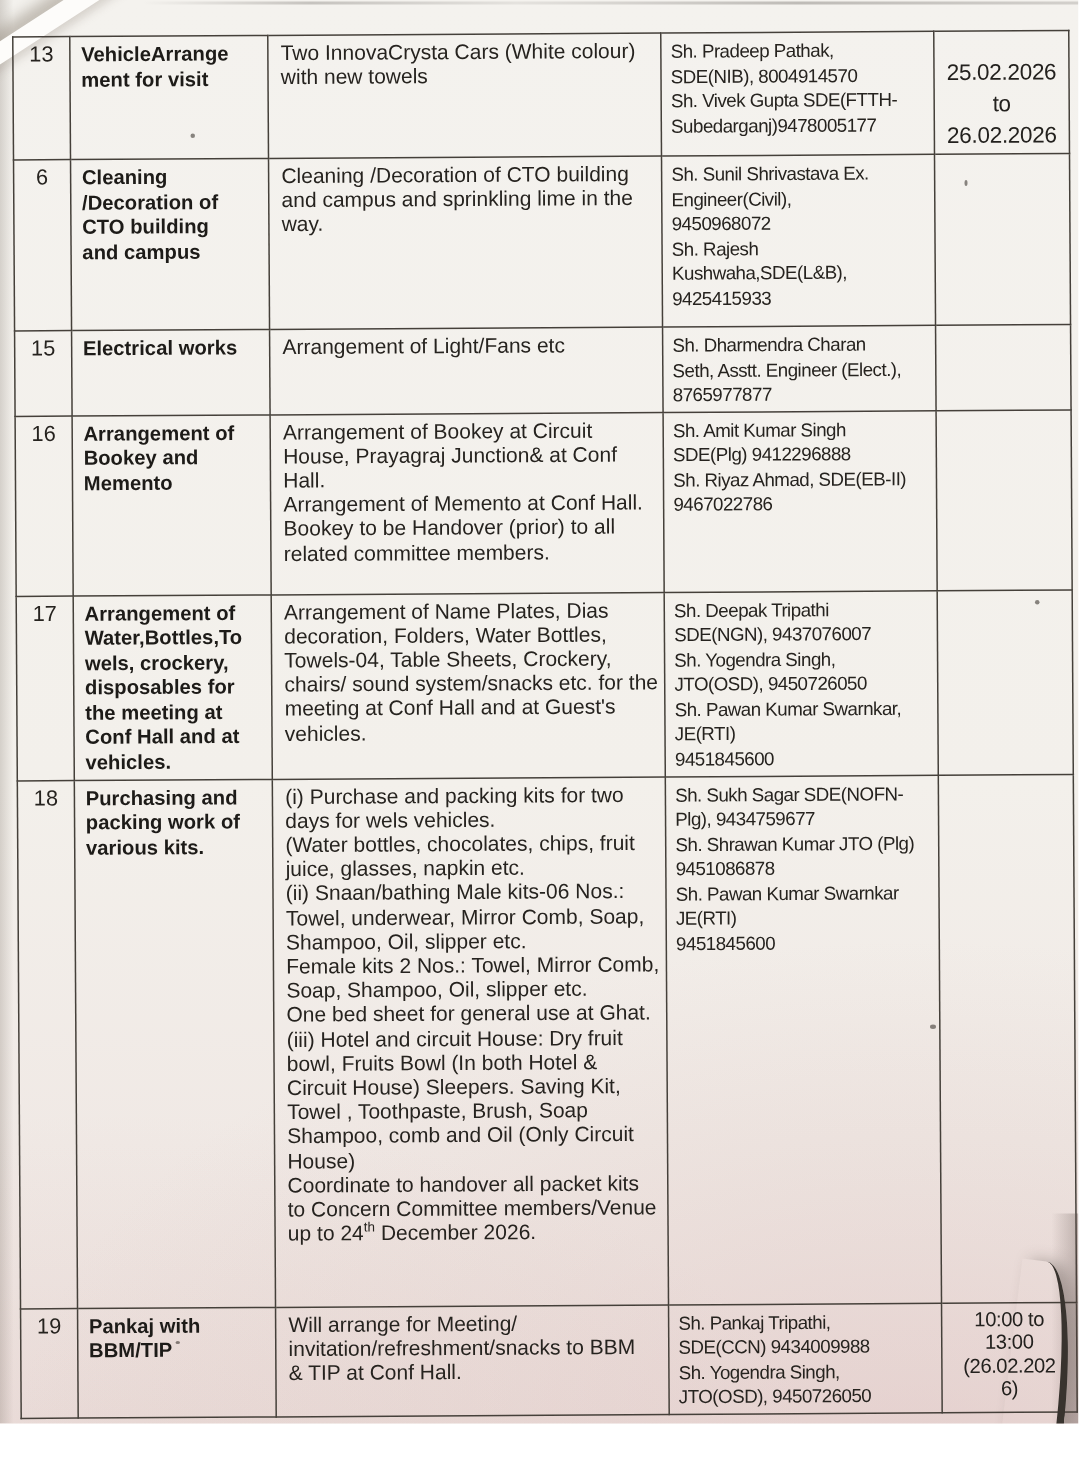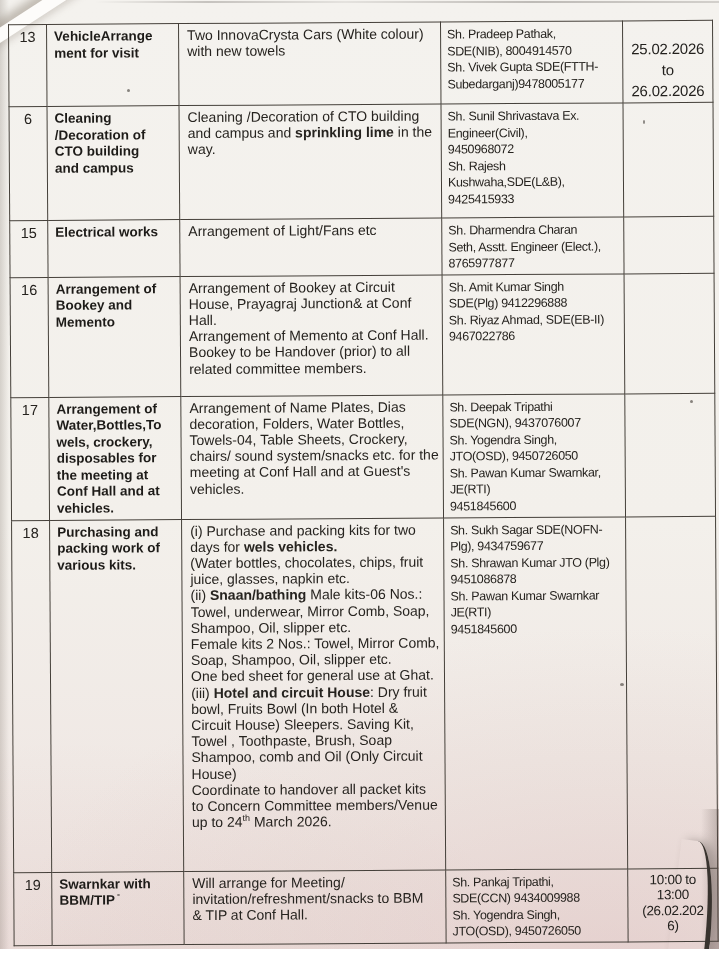--- a/index.html
+++ b/index.html
@@ -98,7 +98,7 @@
     font-size: 14px; line-height: 16.2px;
     white-space: pre-wrap; color: #26231f;
   }
-  td.c-desc .b { font-weight: bold; }
+  td.c-desc .b { font-weight: normal; }
   td.c-desc sup { font-size: 9px; line-height: 0; }
   td.c-pers {
     padding: 4px 2px 2px 6px;

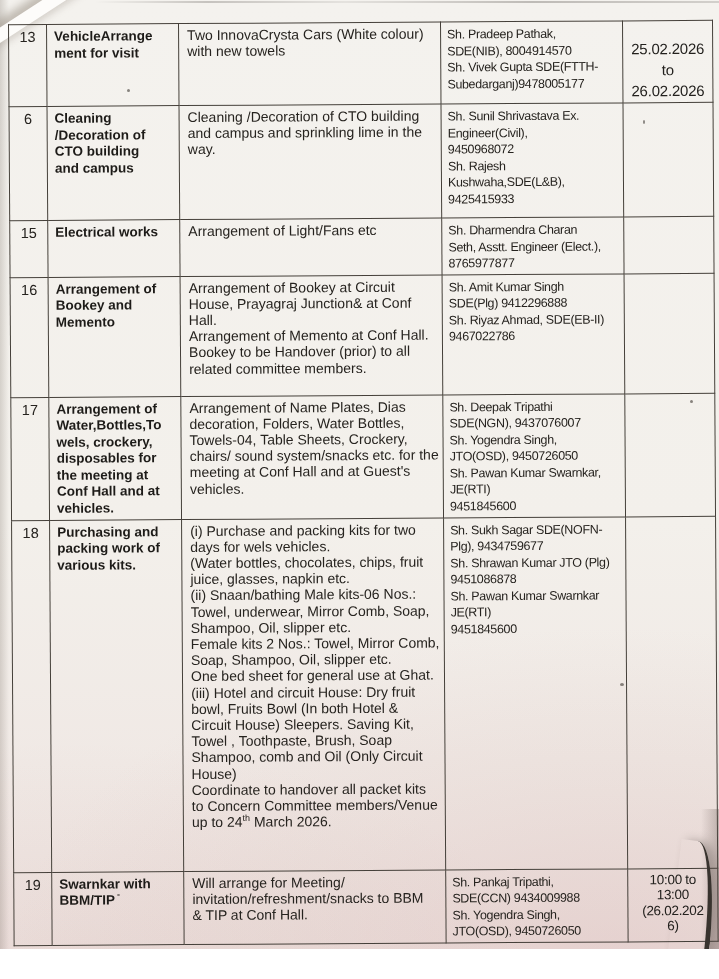--- a/index.html
+++ b/index.html
@@ -211,7 +211,7 @@
 Female kits 2 Nos.: Towel, Mirror Comb, Soap, Shampoo, Oil, slipper etc.
 One bed sheet for general use at Ghat.
 (iii) </span><span class="b">Hotel and circuit House</span><span>: Dry fruit bowl, Fruits Bowl (In both Hotel &amp; Circuit House) Sleepers. Saving Kit, Towel , Toothpaste, Brush, Soap Shampoo, comb and Oil (Only Circuit House)
-Coordinate to handover all packet kits to Concern Committee members/Venue up to 24</span><sup>th</sup><span> March 2026.</span></td>
+Coordinate to handover all packet kits to Concern Committee members/Venue up to 24</span><sup>th</sup><span> December 2026.</span></td>
             <td class="c-pers">Sh. Sukh Sagar SDE(NOFN-
 Plg), 9434759677
 Sh. Shrawan Kumar JTO (Plg)

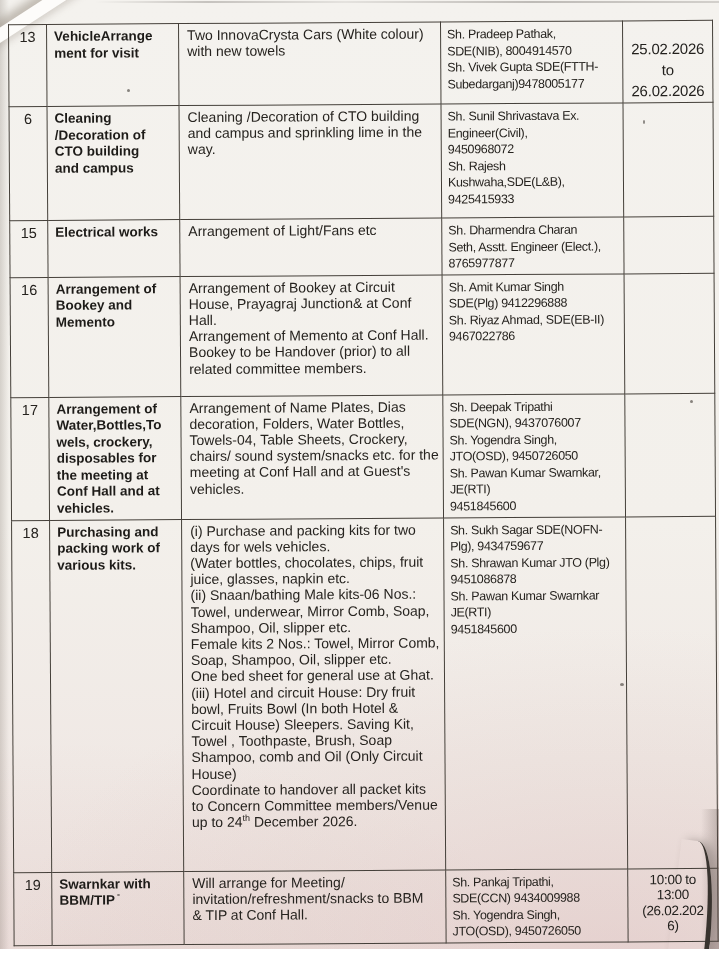--- a/index.html
+++ b/index.html
@@ -223,7 +223,7 @@
           </tr>
           <tr class="row r19">
             <td class="c-sno">19</td>
-            <td class="c-task">Swarnkar with
+            <td class="c-task">Pankaj with
 BBM/TIP</td>
             <td class="c-desc"><span>Will arrange for Meeting/
 invitation/refreshment/snacks to BBM

